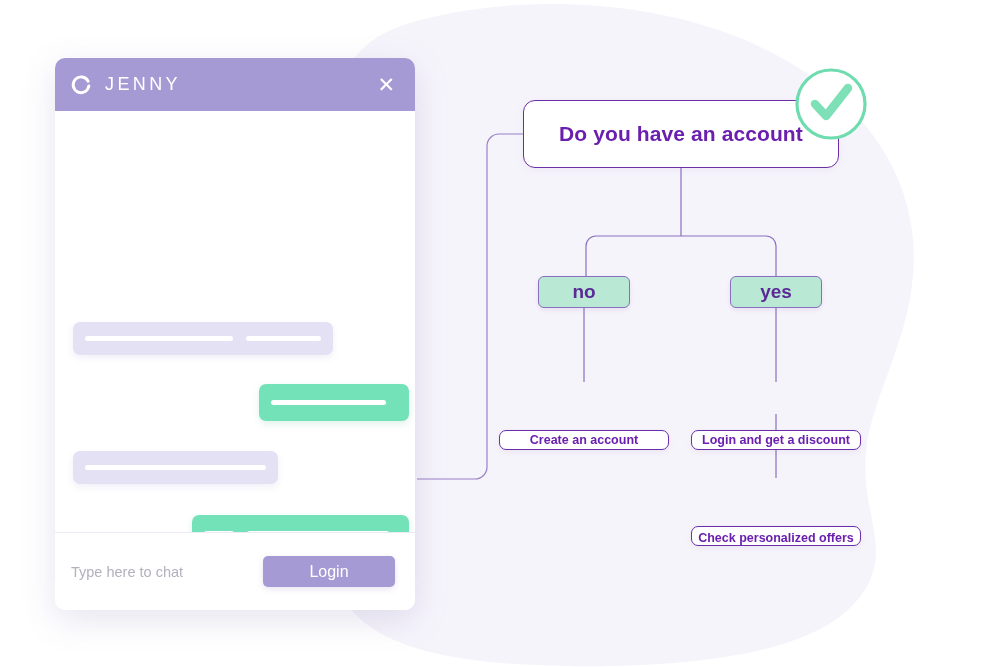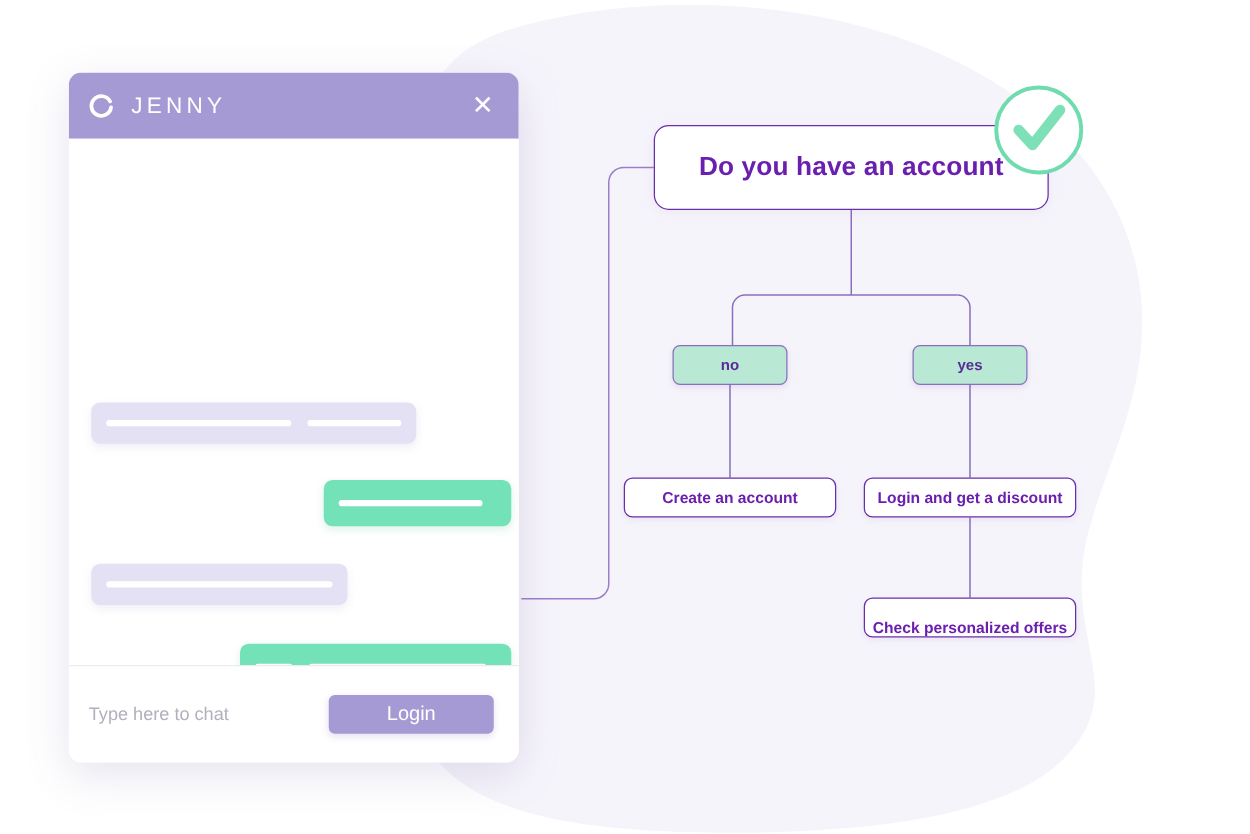--- a/index.html
+++ b/index.html
@@ -85,7 +85,7 @@
     background: #b9e8d4;
     border: 1.3px solid #8a6fbf;
     border-radius: 6px;
-    font-size: 12px;
+    font-size: 19px;
     font-weight: 700;
     color: #5b2a96;
     box-shadow: 0 2px 5px rgba(120, 90, 170, 0.13);

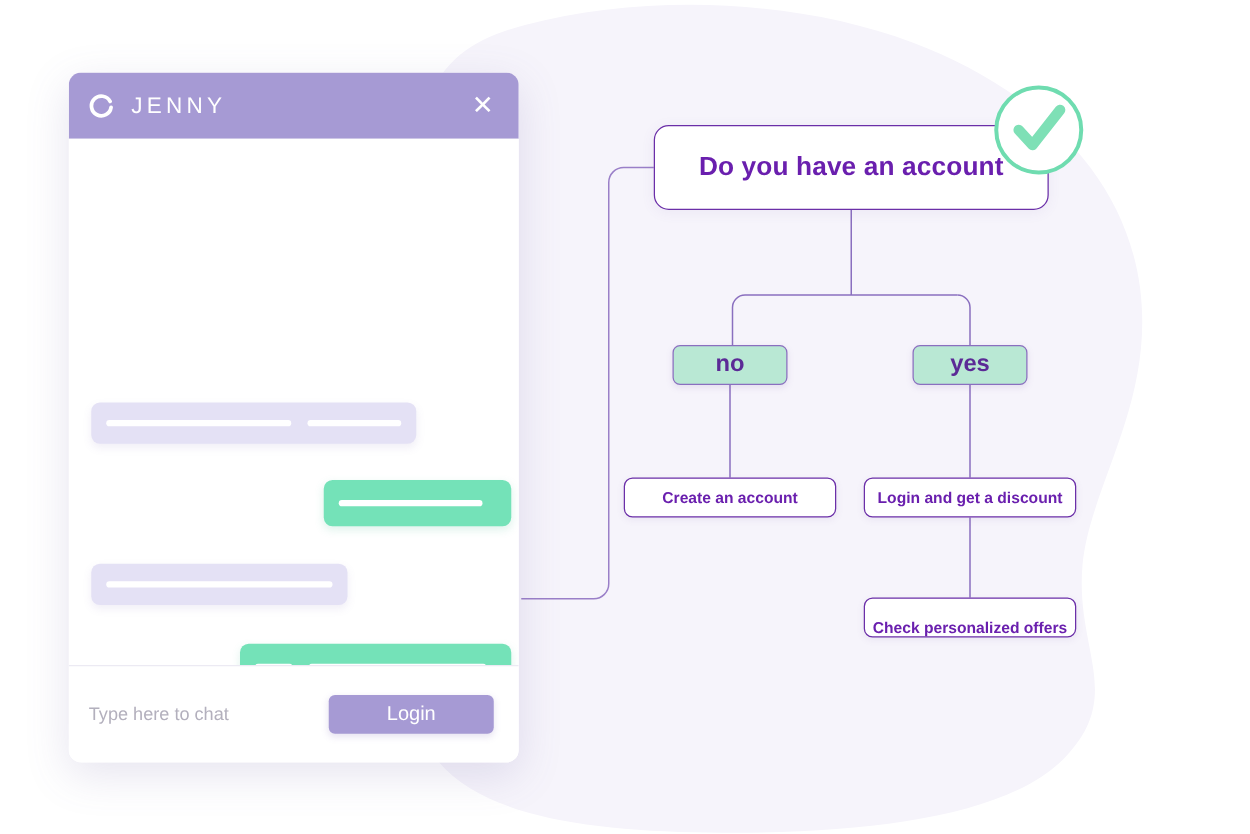--- a/index.html
+++ b/index.html
@@ -94,12 +94,13 @@
   .flow-node.answer-yes { left: 719px; top: 276px; }
 
   .flow-node.leaf {
-    height: 32px;
+    height: 20px;
     border-radius: 7px;
     font-size: 12.5px;
     font-weight: 700;
     color: #6a1fae;
     box-shadow: 0 2px 6px rgba(120, 90, 170, 0.09);
+    margin-top: 48px;
   }
   .flow-node.leaf-create   { left: 488px; top: 382px; width: 170px; }
   .flow-node.leaf-login    { left: 680px; top: 382px; width: 170px; }

